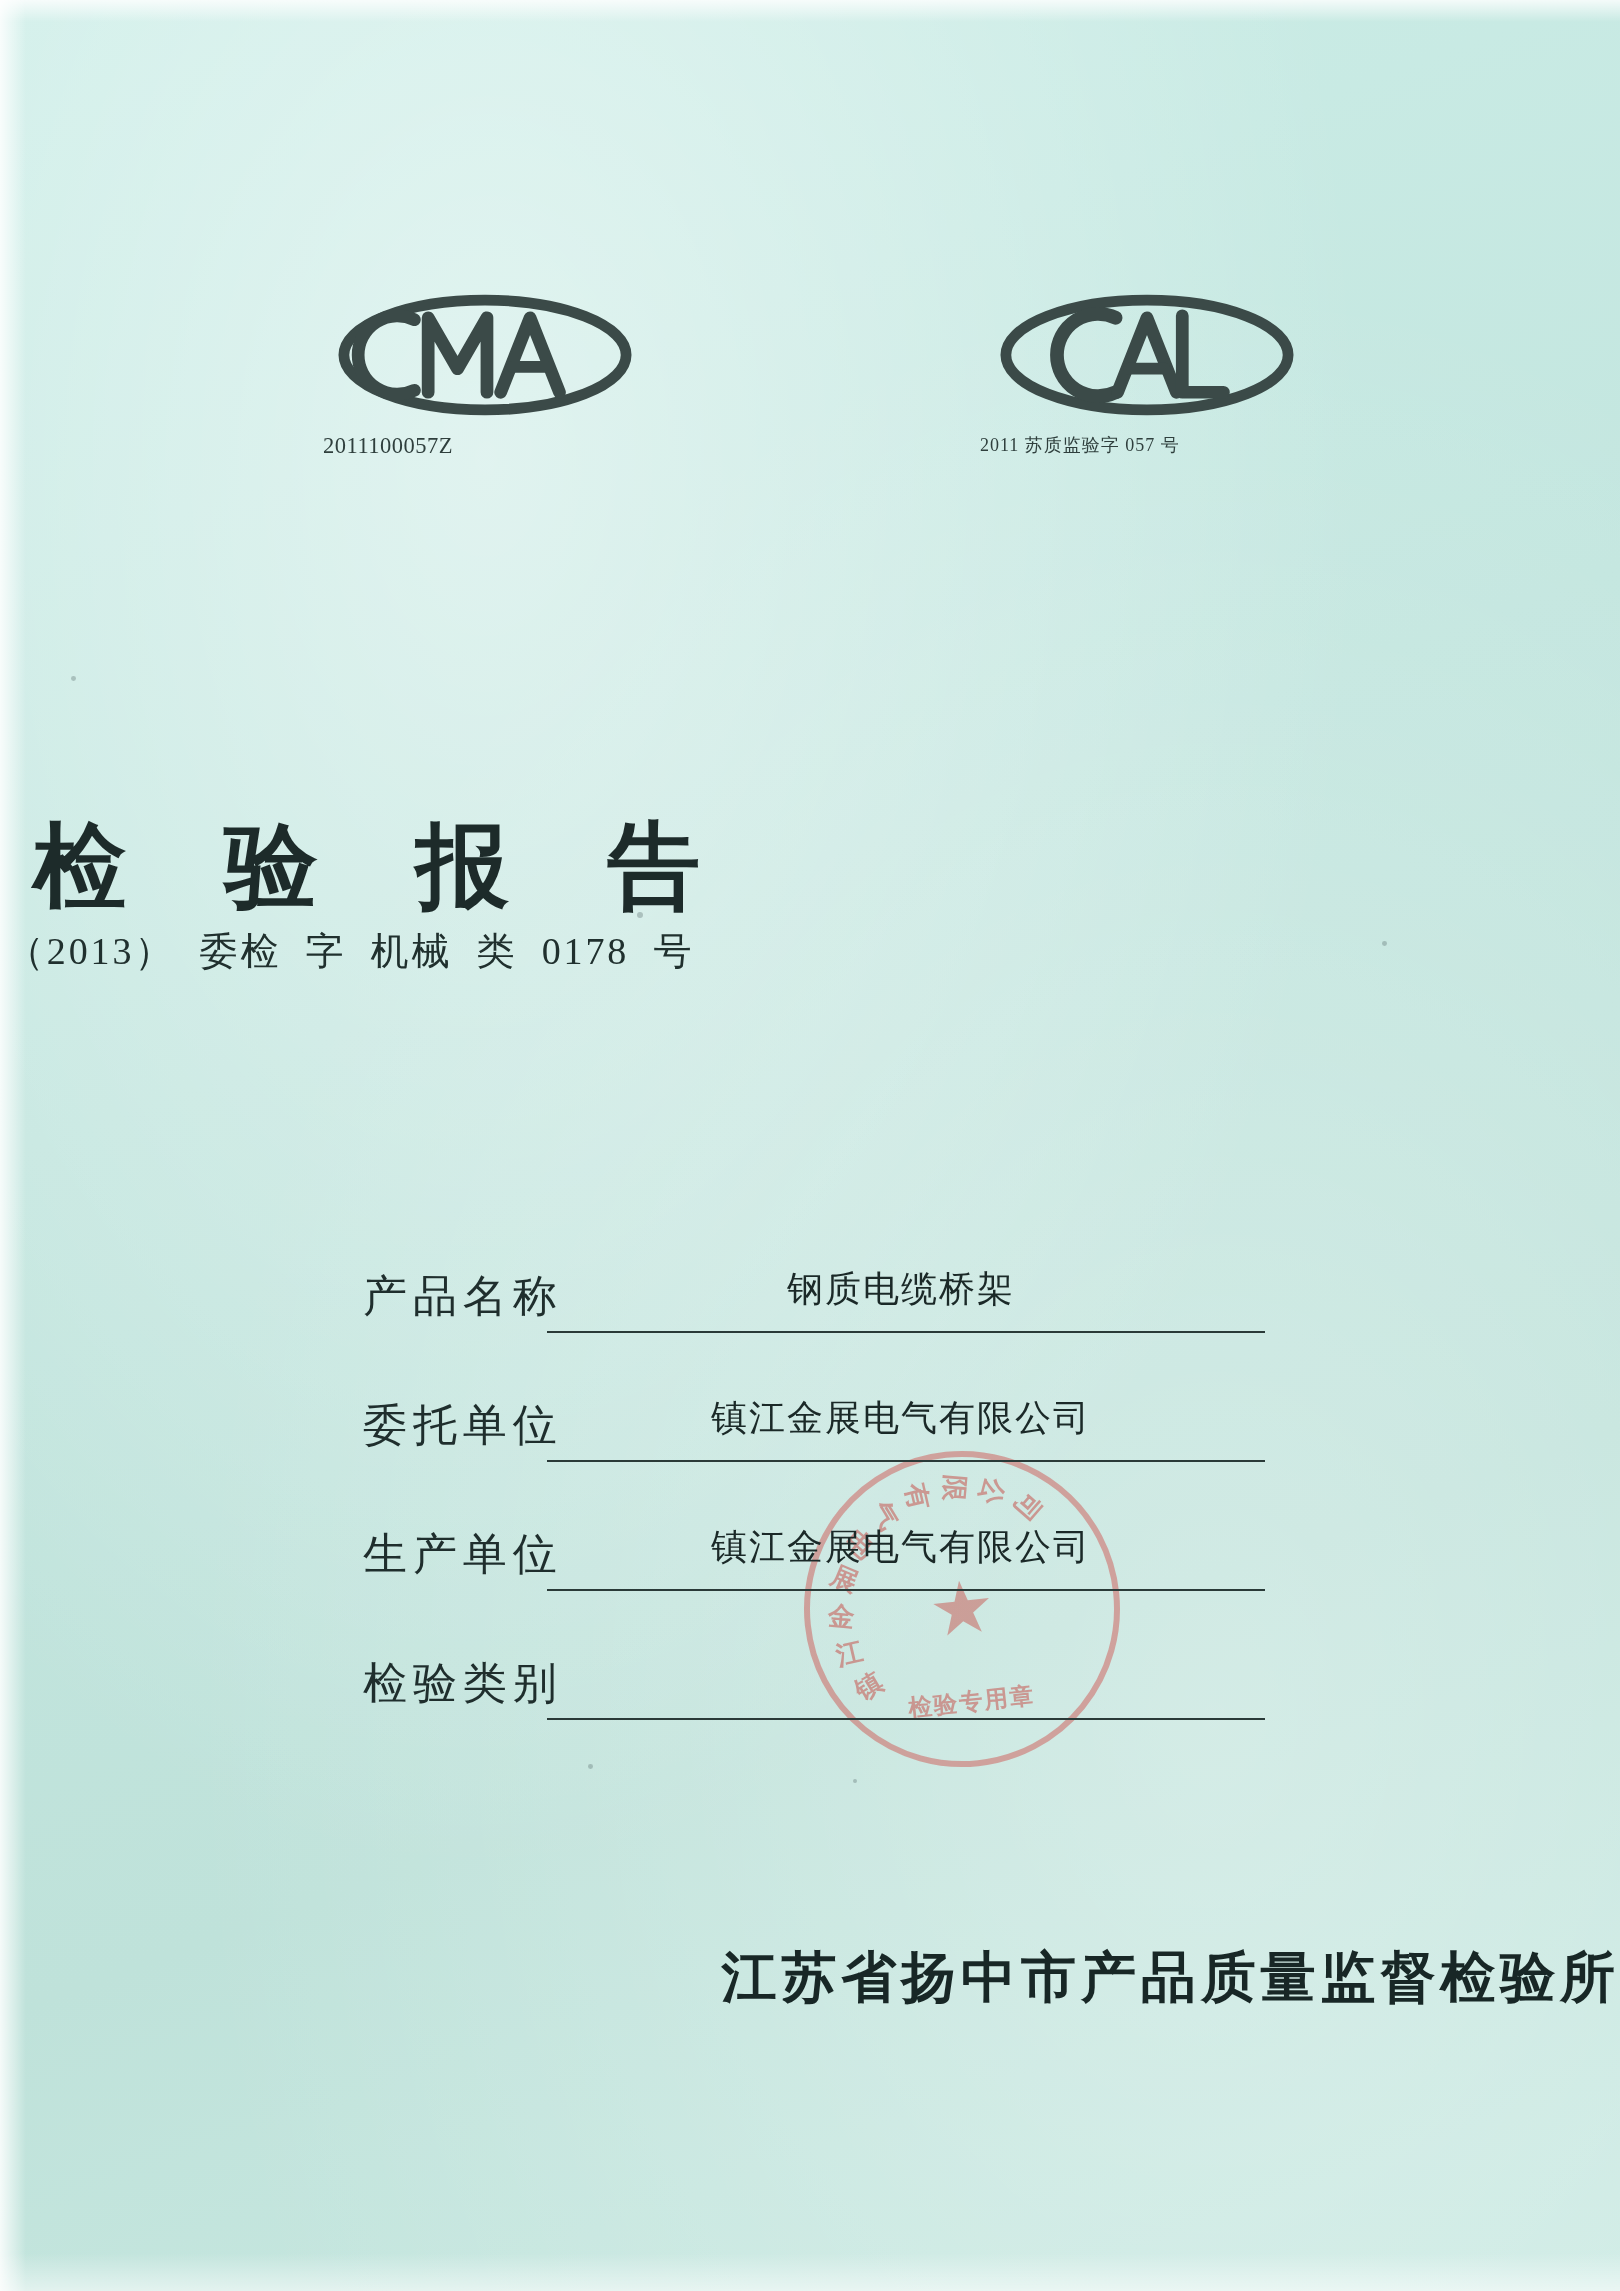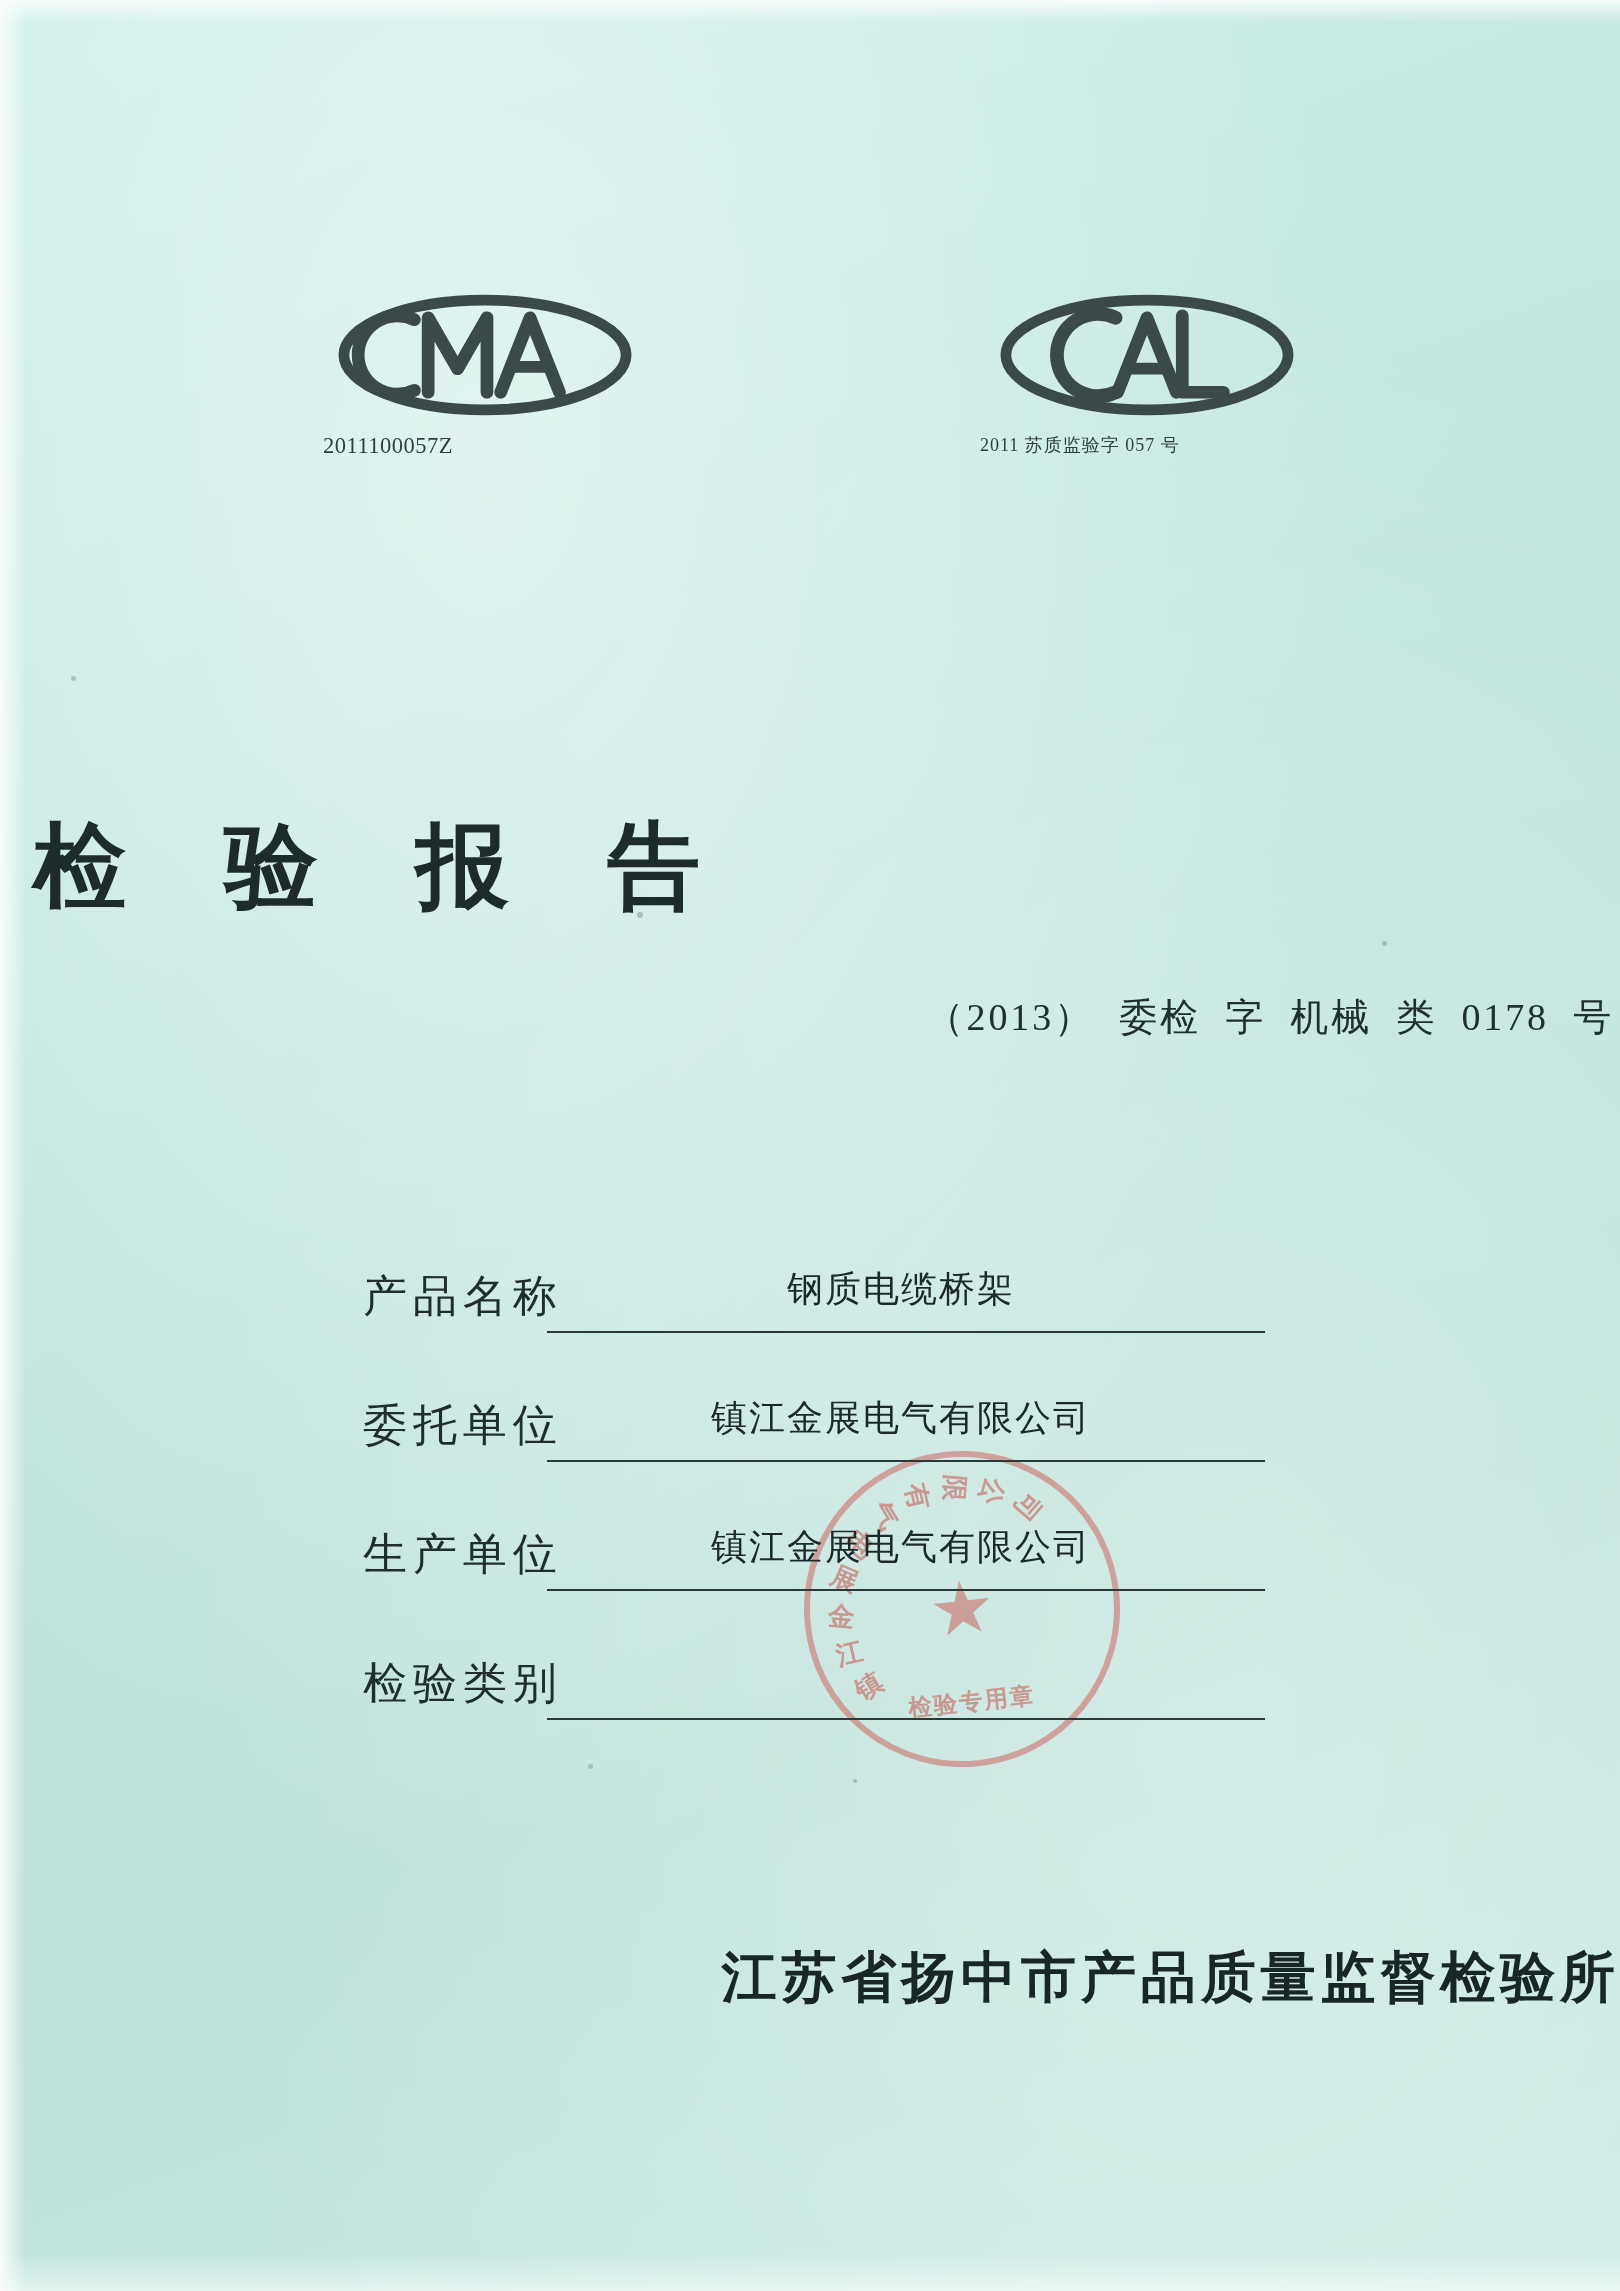--- a/index.html
+++ b/index.html
@@ -90,10 +90,10 @@
   }
   .subtitle {
     position: absolute;
-    top: 992px;
+    top: 926px;
     left: 0;
     width: 100%;
-    text-align: right;
+    text-align: left;
     font-size: 38px;
     letter-spacing: 2.9px;
     color: #20302e;

